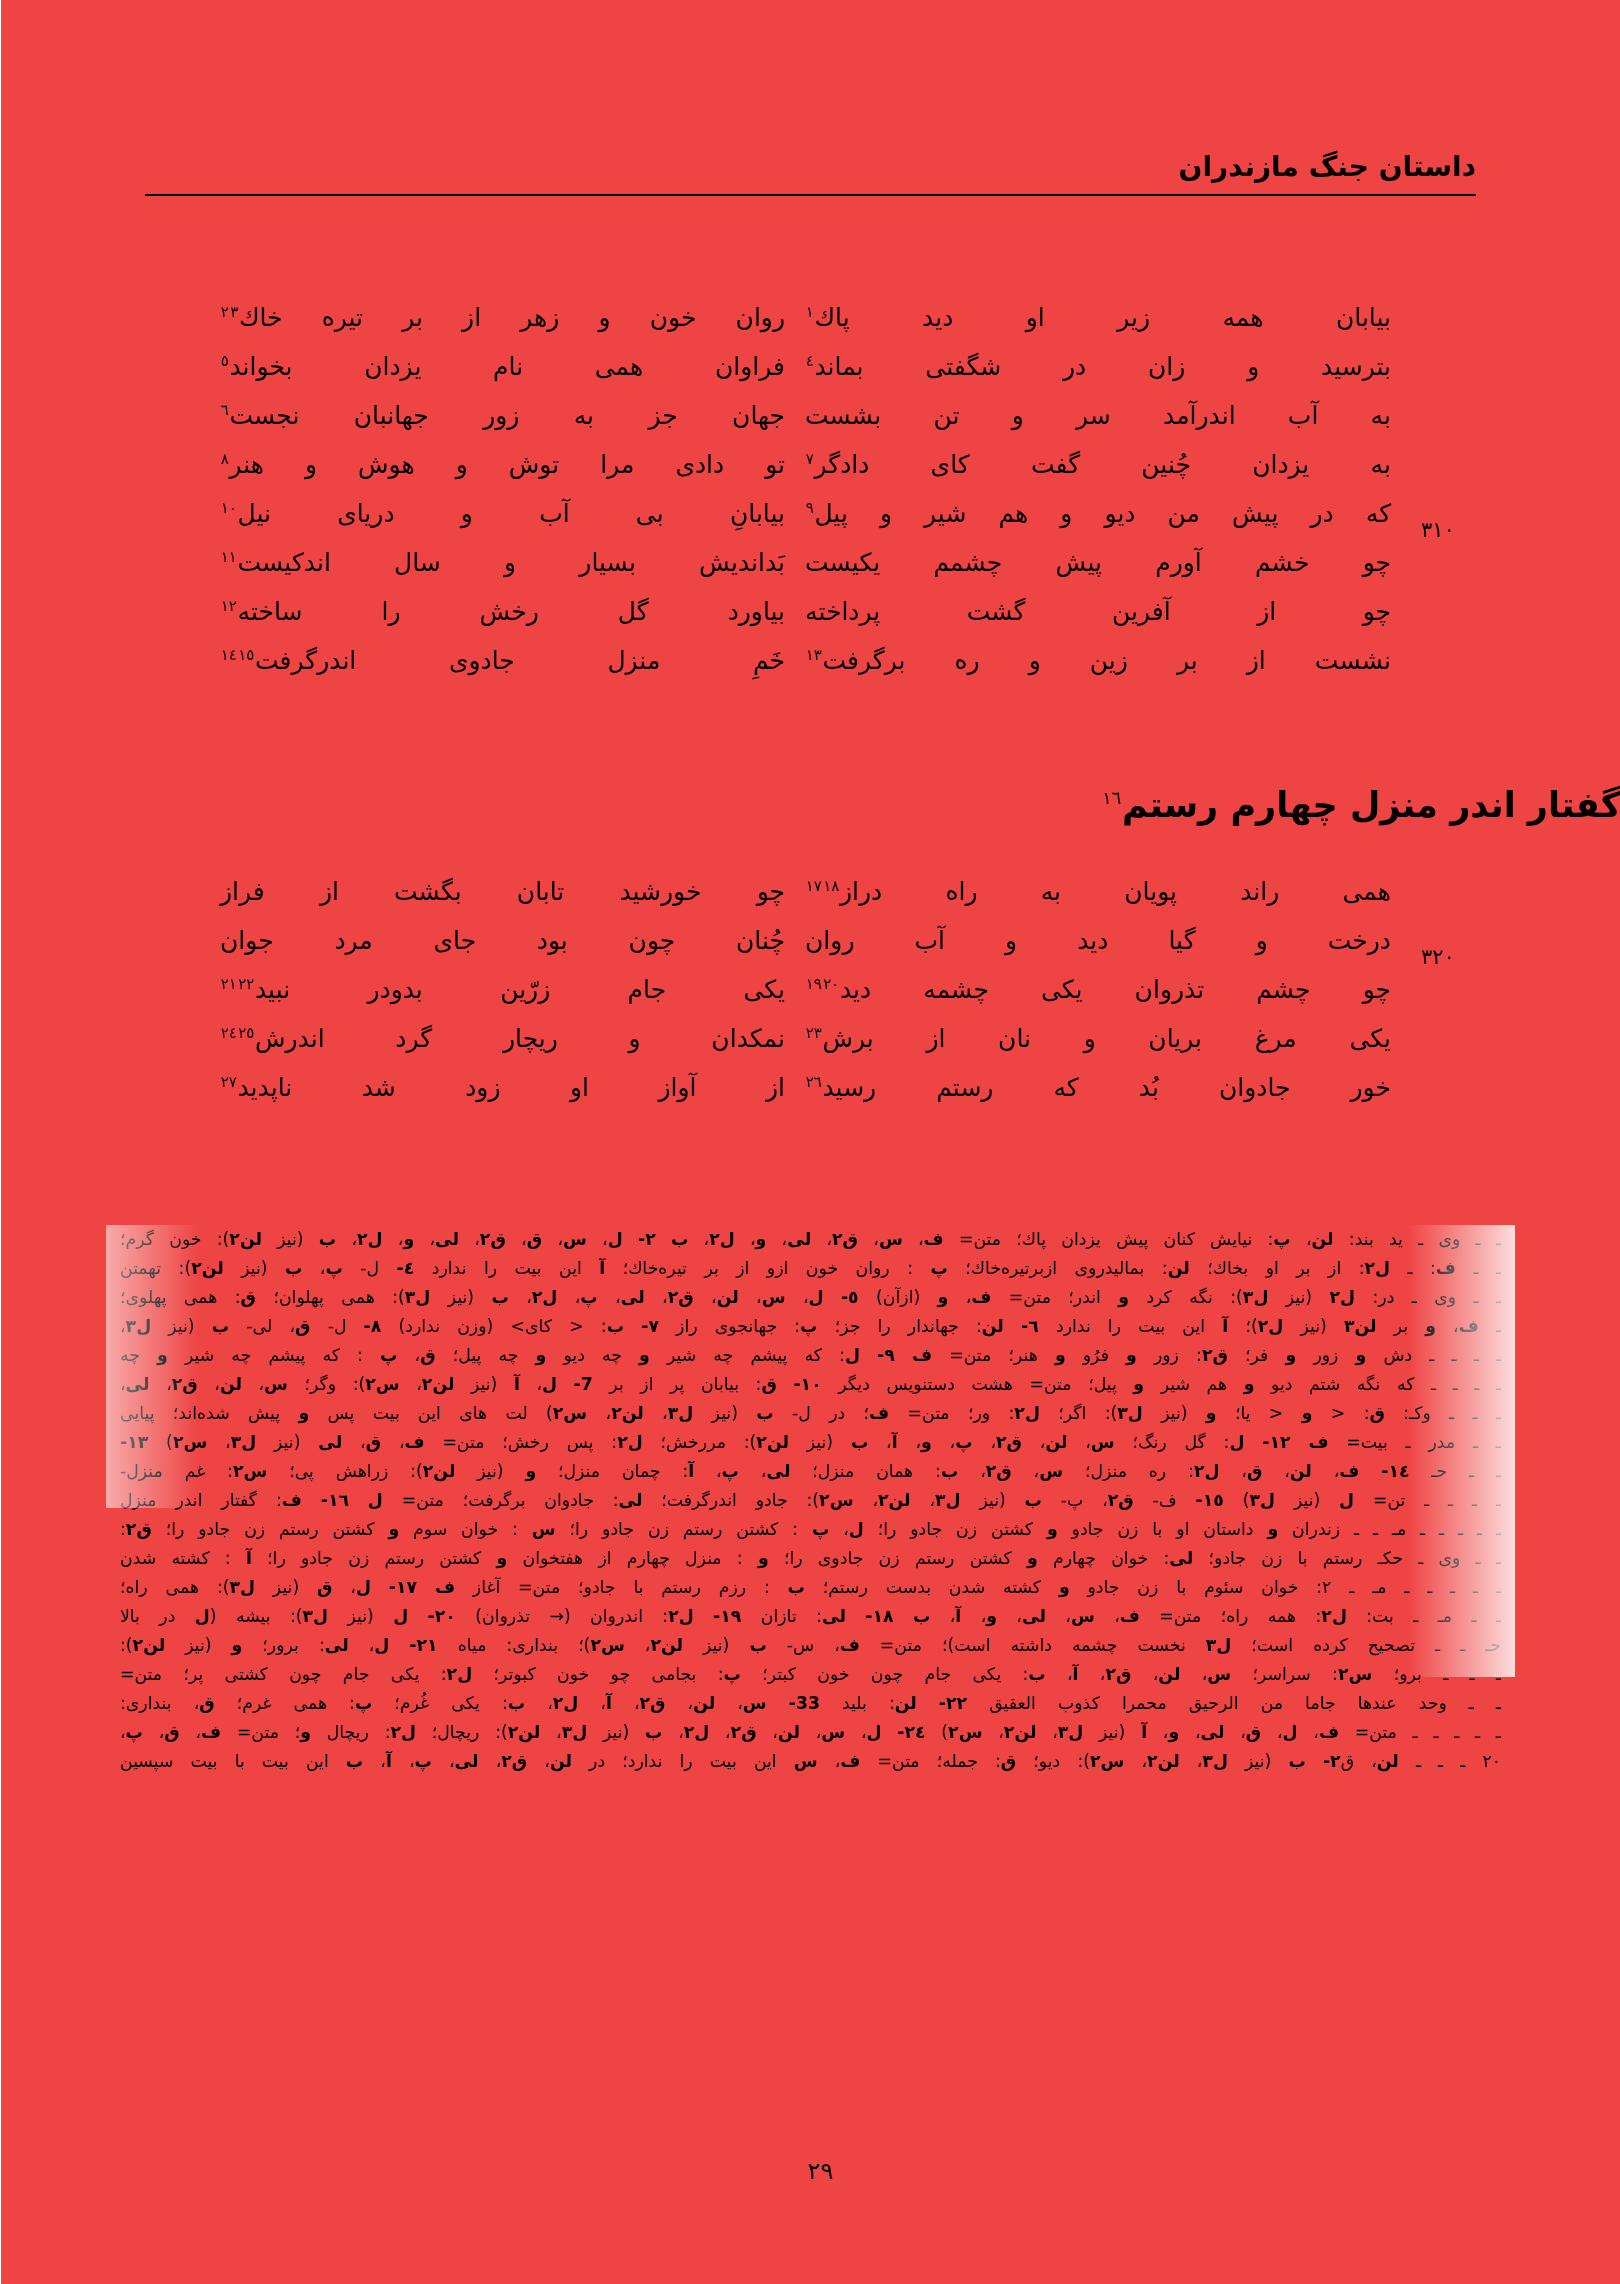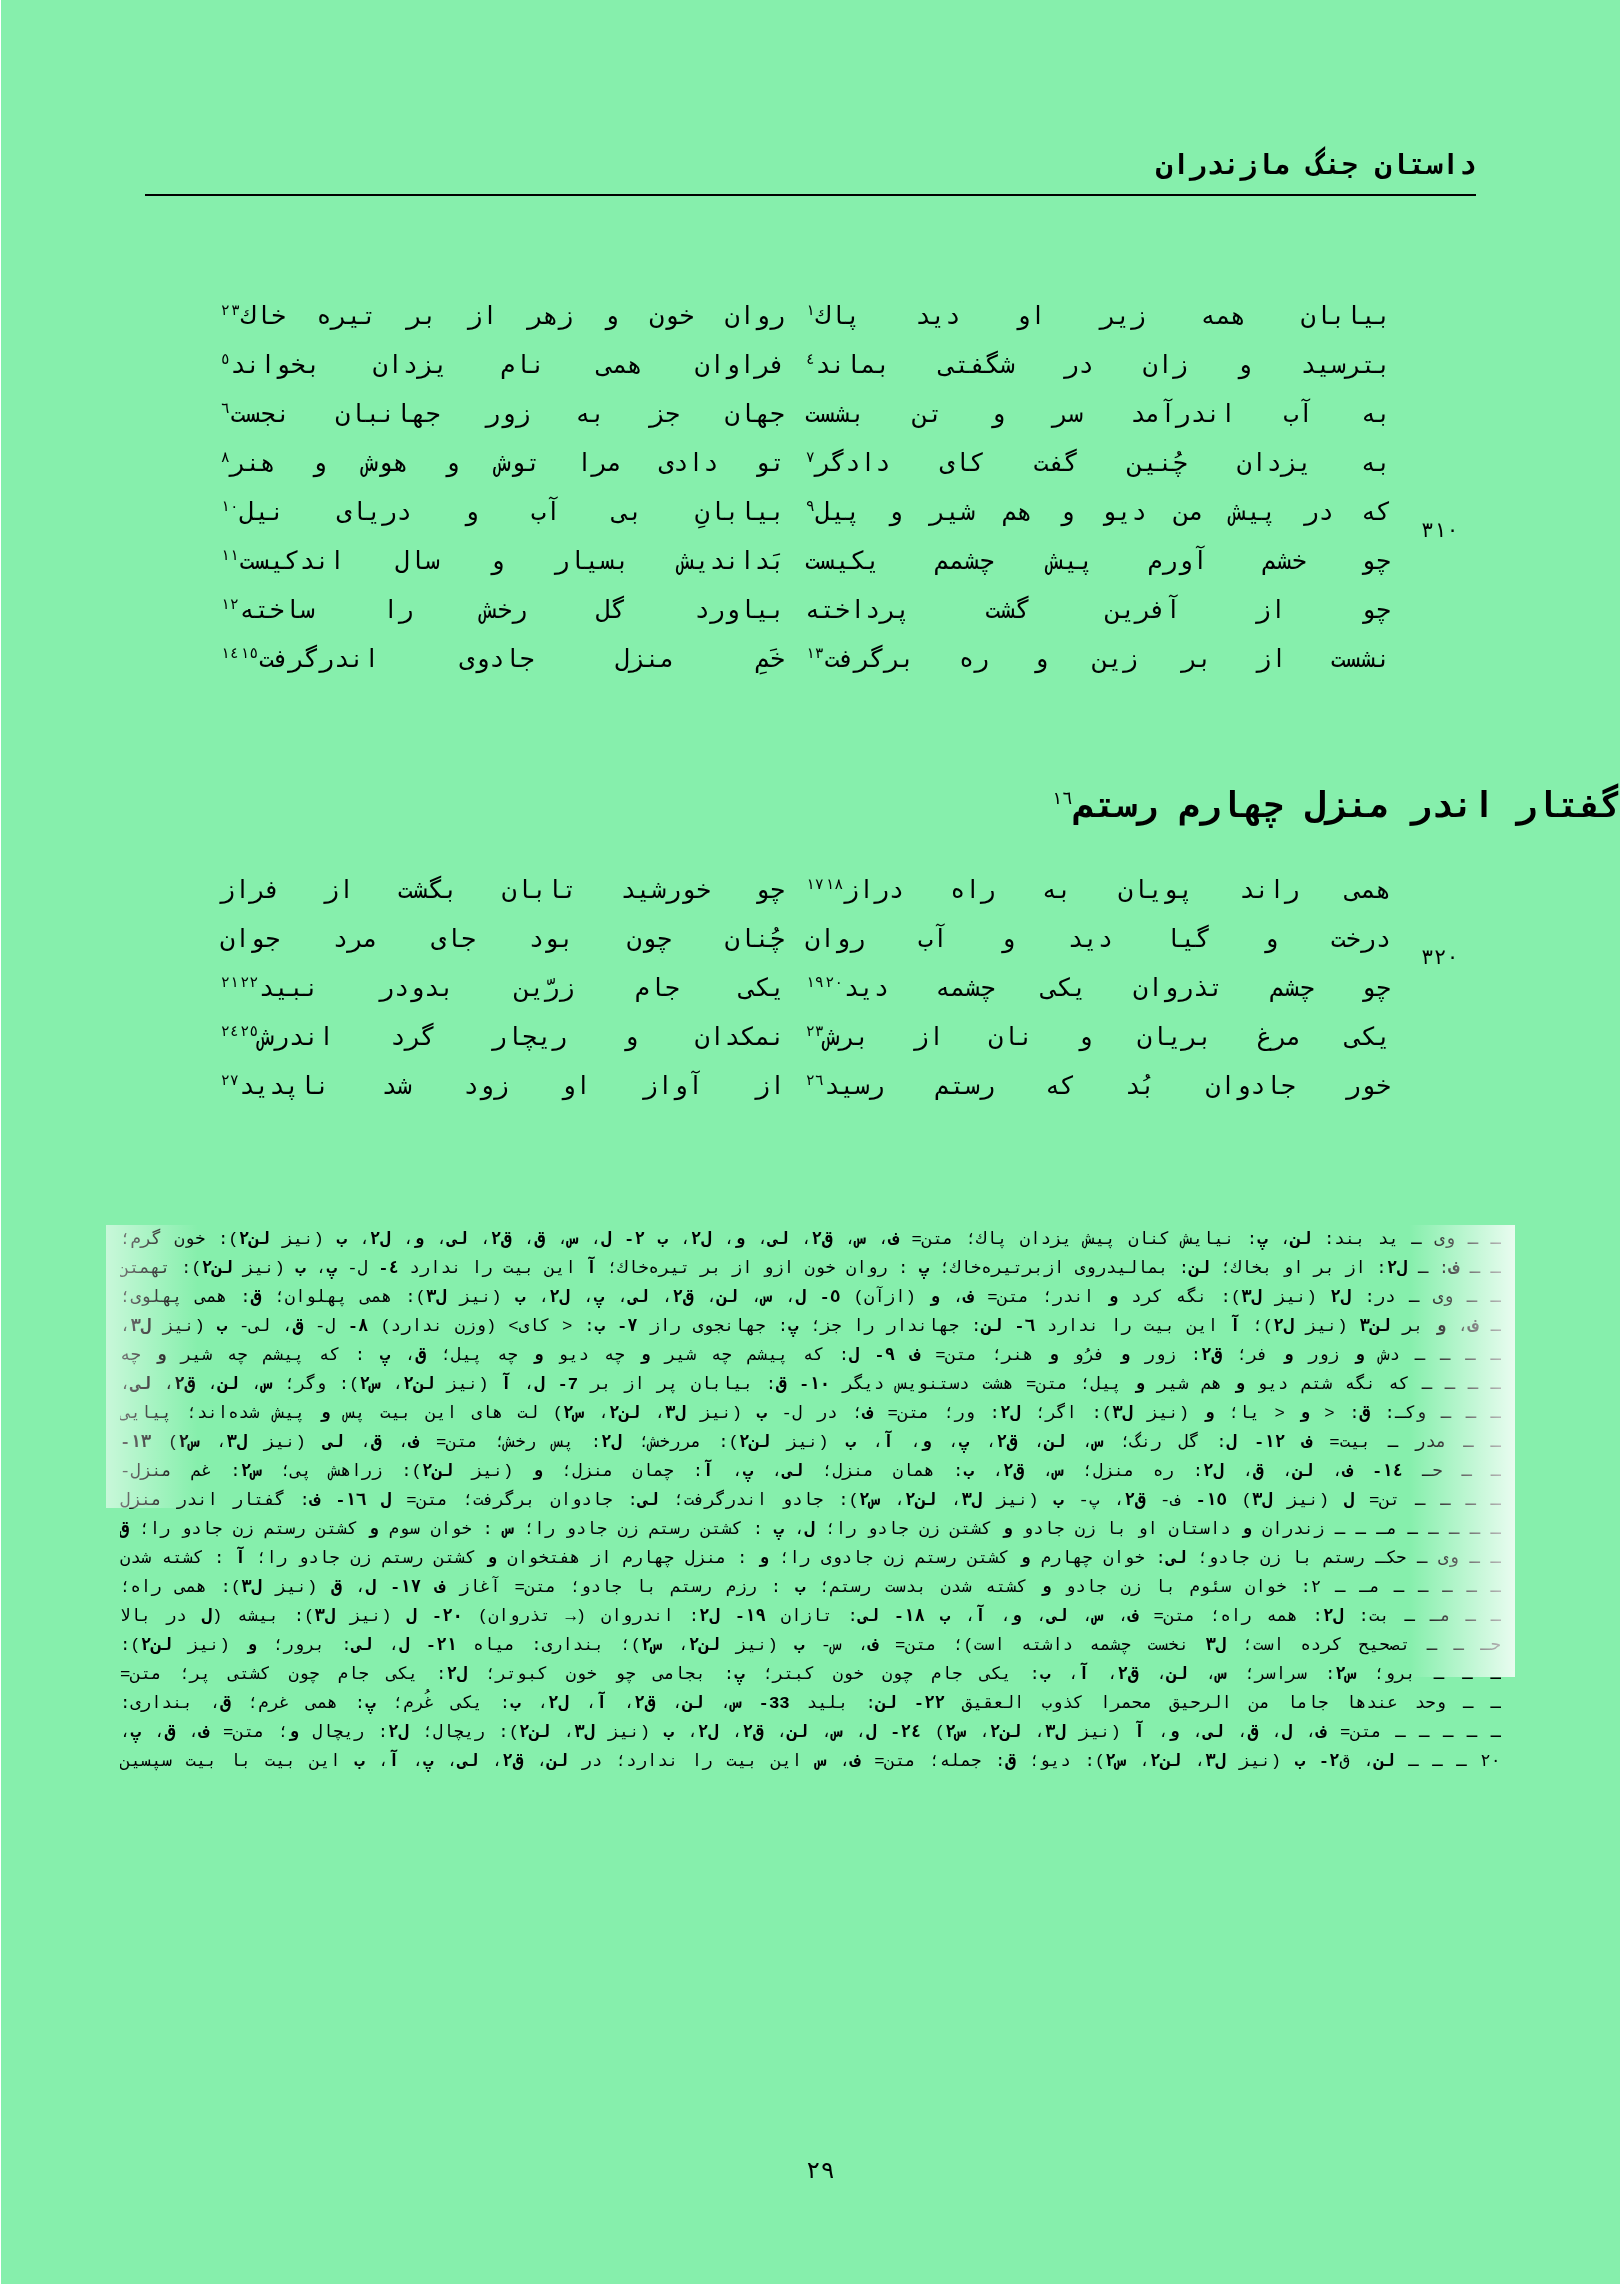--- a/index.html
+++ b/index.html
@@ -20,8 +20,7 @@
   .page {
     position: absolute;
     inset: 0;
-    background: #86efac;
-    font-family: Liberation Mono, monospace;
+    background: #ef4444;
   }
 
   

